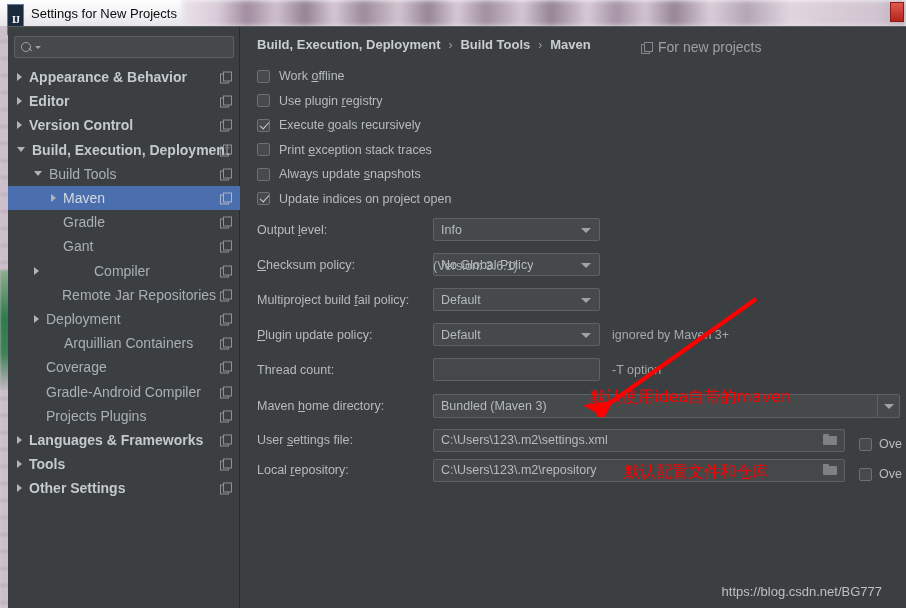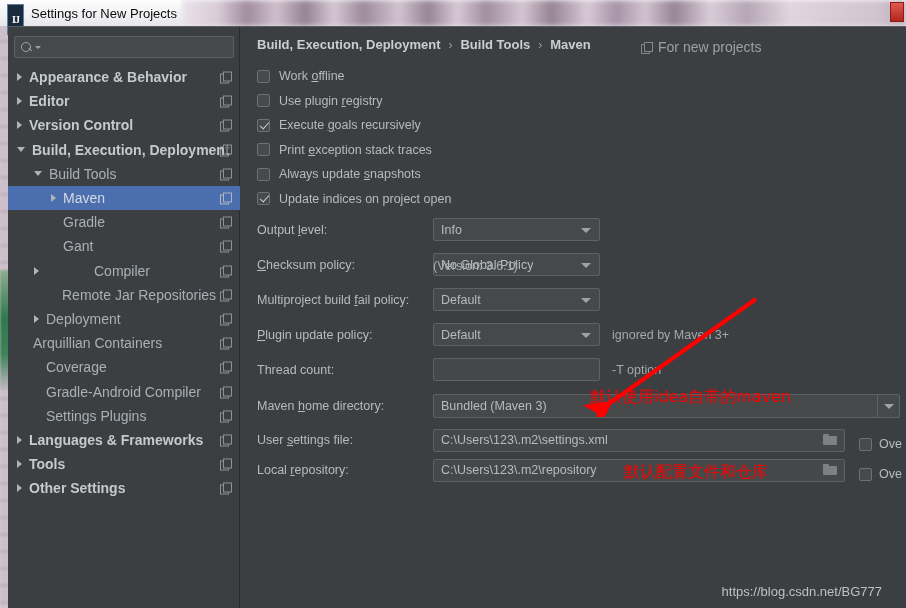--- a/index.html
+++ b/index.html
@@ -429,7 +429,7 @@
             <span class="tree-label">Deployment</span>
             <span class="copy-icon"></span>
           </div>
-          <div class="tree-row" style="padding-left: 13px;">
+          <div class="tree-row" style="padding-left: 44px;">
             <span class="twisty none"></span>
             <span class="tree-label">Arquillian Containers</span>
             <span class="copy-icon"></span>

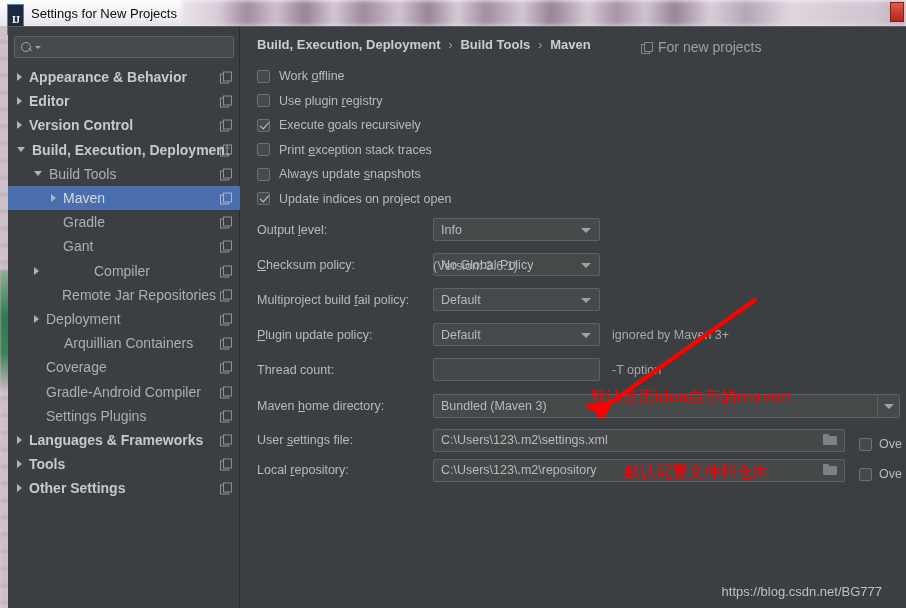--- a/index.html
+++ b/index.html
@@ -446,7 +446,7 @@
           </div>
           <div class="tree-row" style="padding-left: 26px;">
             <span class="twisty none"></span>
-            <span class="tree-label">Settings Plugins</span>
+            <span class="tree-label">Projects Plugins</span>
             <span class="copy-icon"></span>
           </div>
           <div class="tree-row bold" style="padding-left: 9px;">

